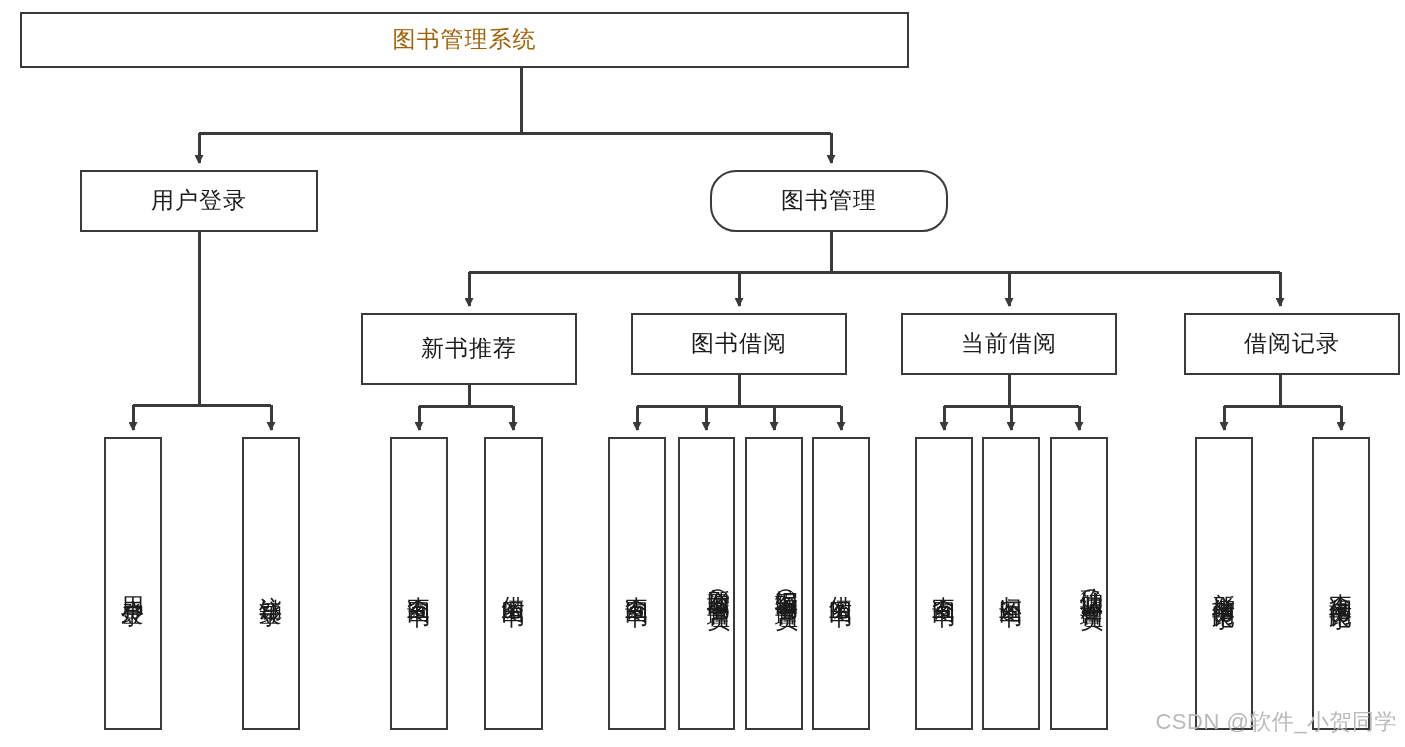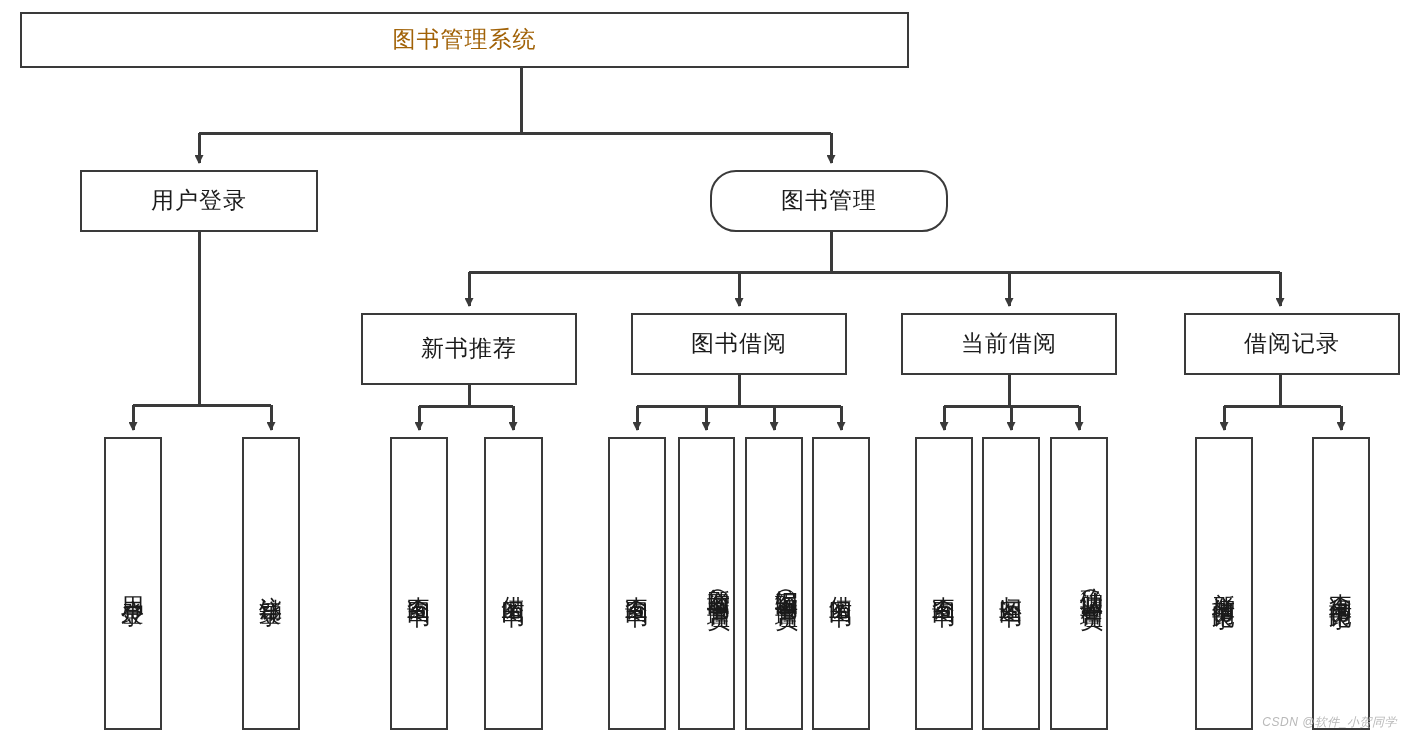--- a/index.html
+++ b/index.html
@@ -66,12 +66,11 @@
   #watermark {
     position: absolute;
     right: 8px;
-    bottom: 16px;
-    font-size: 12px;
+    bottom: 10px;
+    font-size: 22px;
     color: #b9b9b9;
     white-space: nowrap;
     letter-spacing: 0.5px;
-    font-style: italic;
   }
 </style>
 </head>

